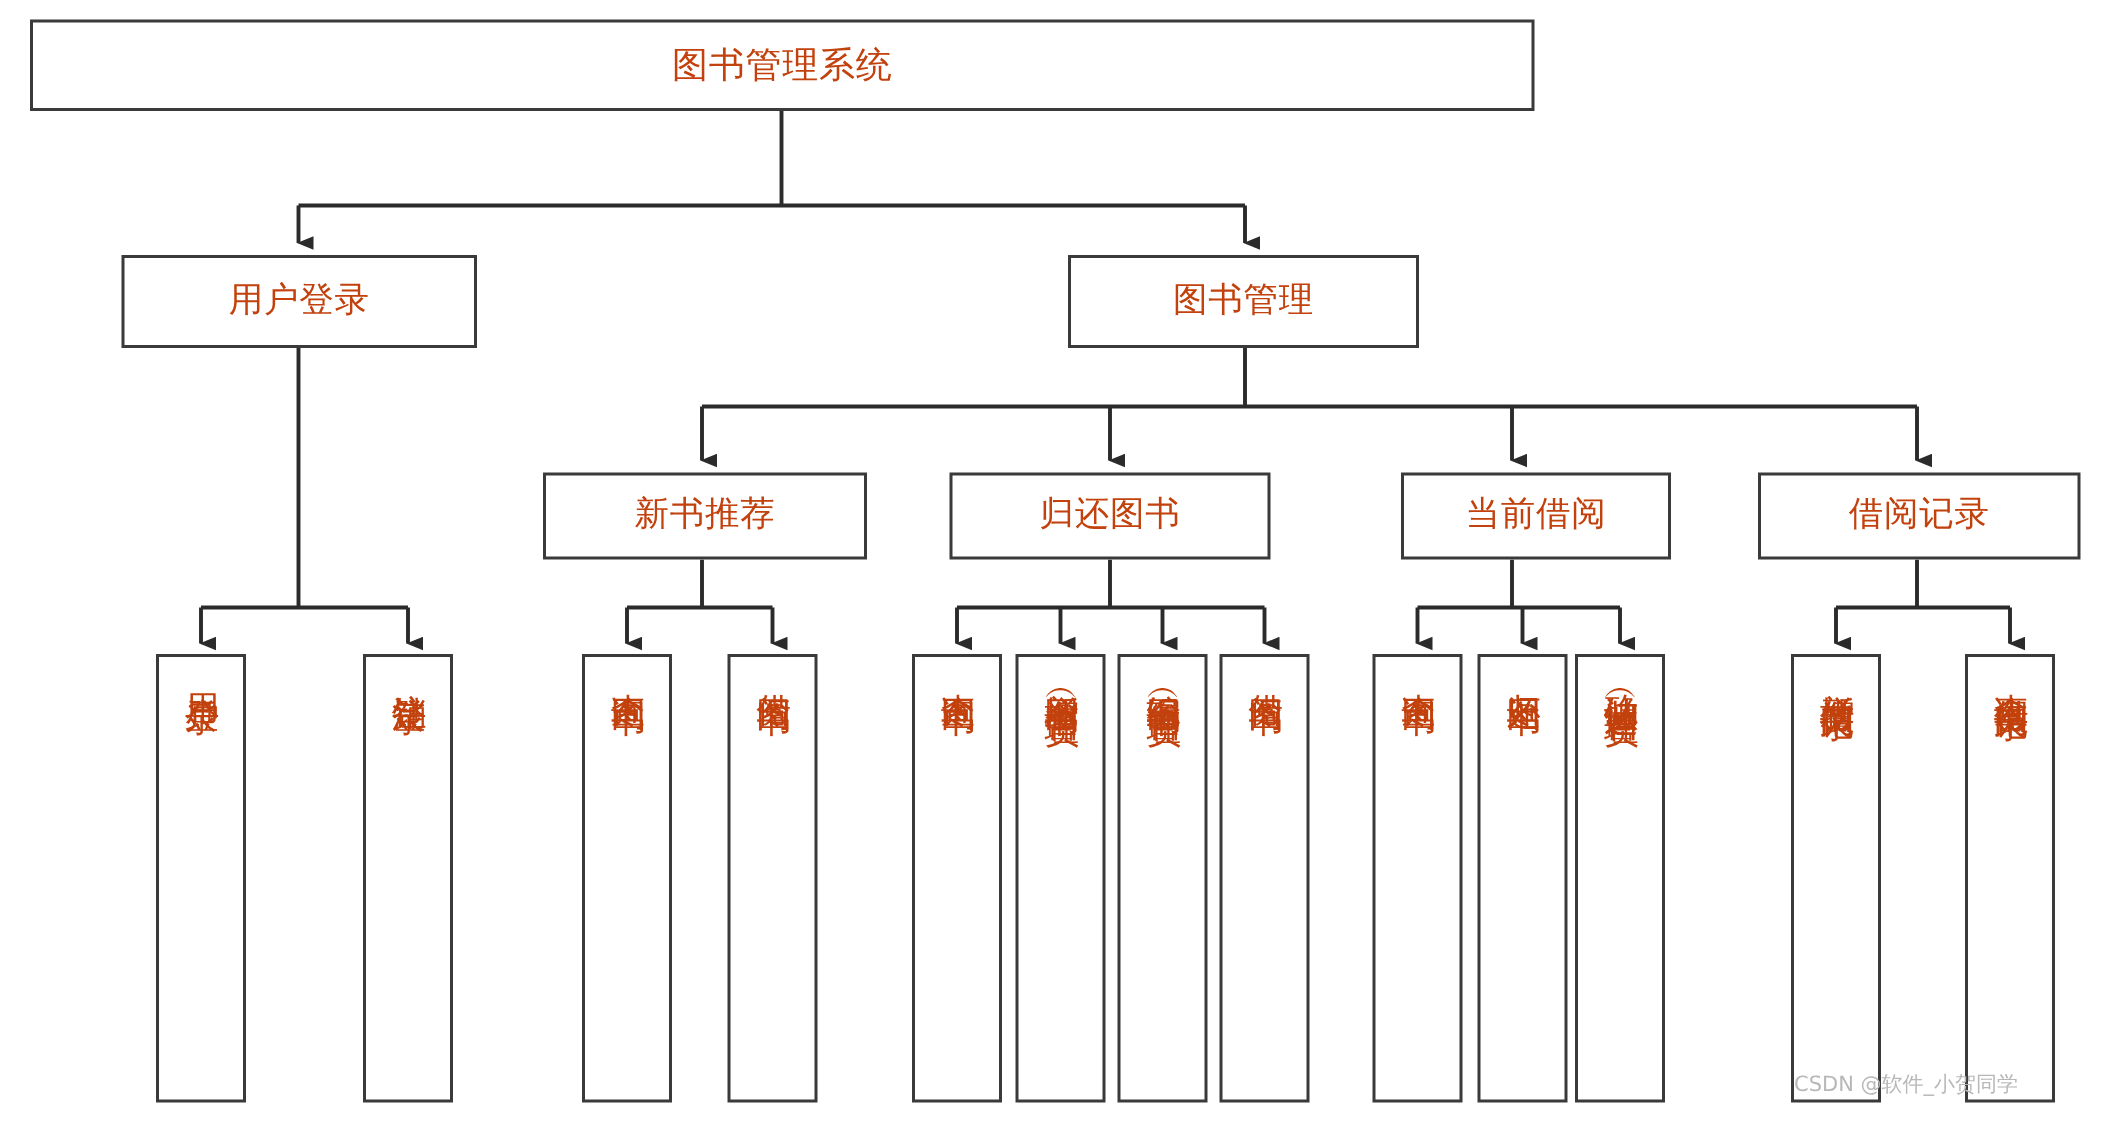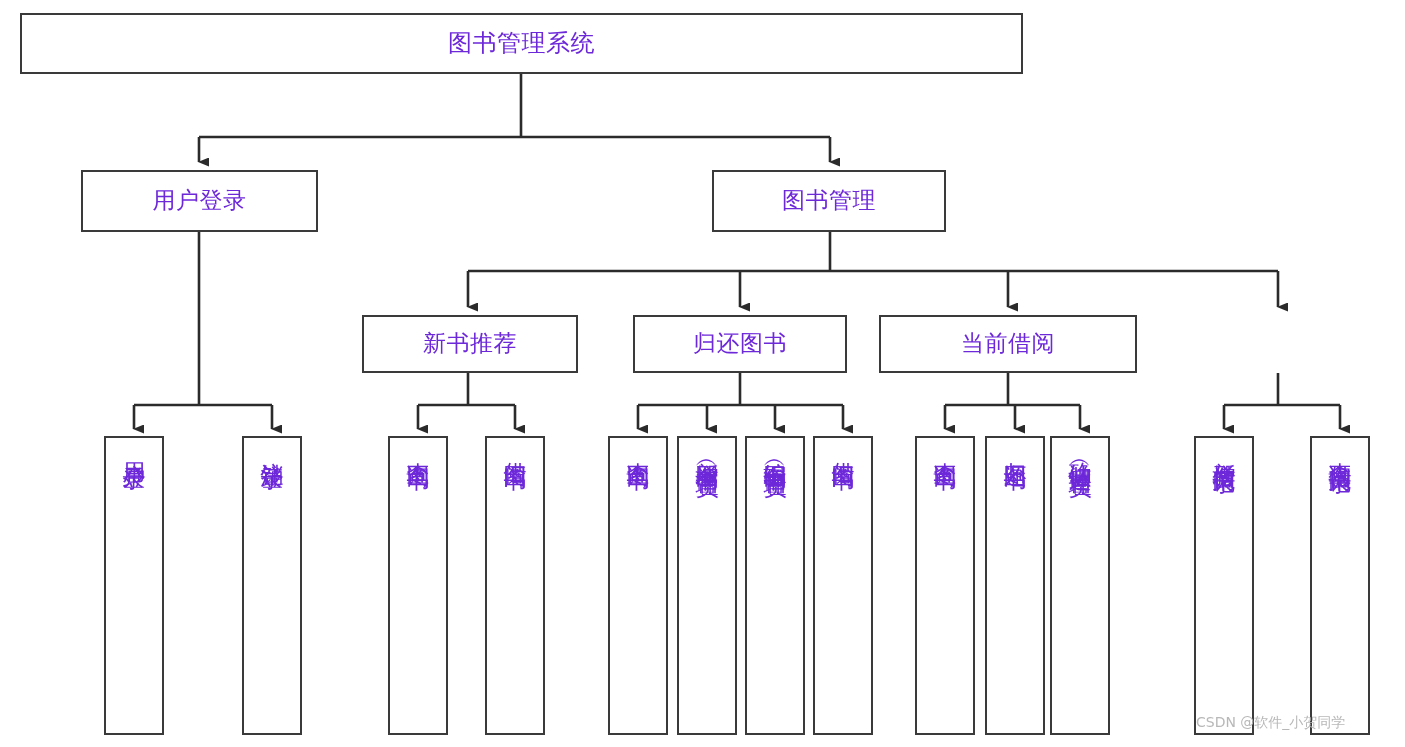--- a/index.html
+++ b/index.html
@@ -36,7 +36,7 @@
     display: flex;
     align-items: center;
     justify-content: center;
-    color: #6d28d9;
+    color: #c2410c;
     z-index: 2;
   }
   .node-label {

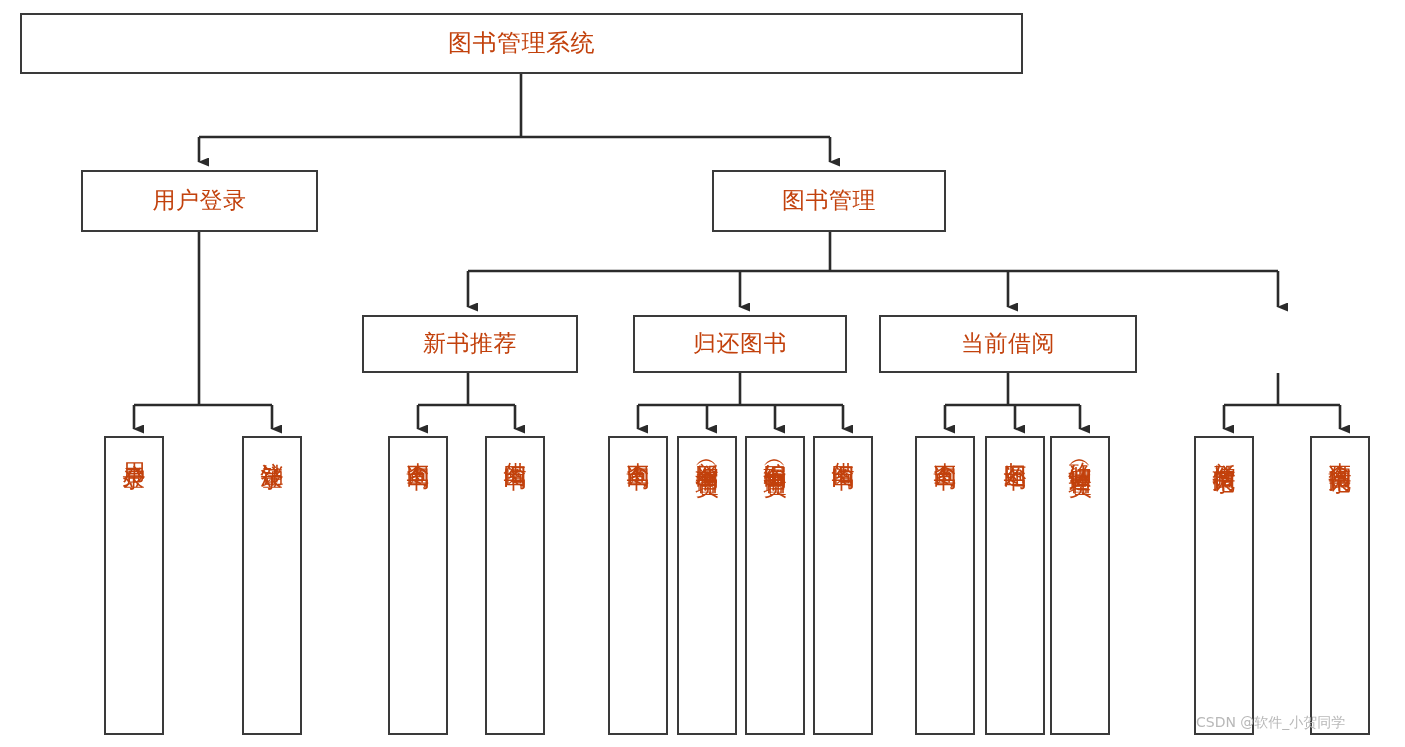--- a/index.html
+++ b/index.html
@@ -152,7 +152,7 @@
     <span class="node-label">归还图书</span>
   </div>
 
-  <div class="node horizontal" style="left:879px; top:315px; width:258px; height:58px;">
+  <div class="node horizontal" style="left:934px; top:315px; width:180px; height:58px;">
     <span class="node-label">当前借阅</span>
   </div>
 

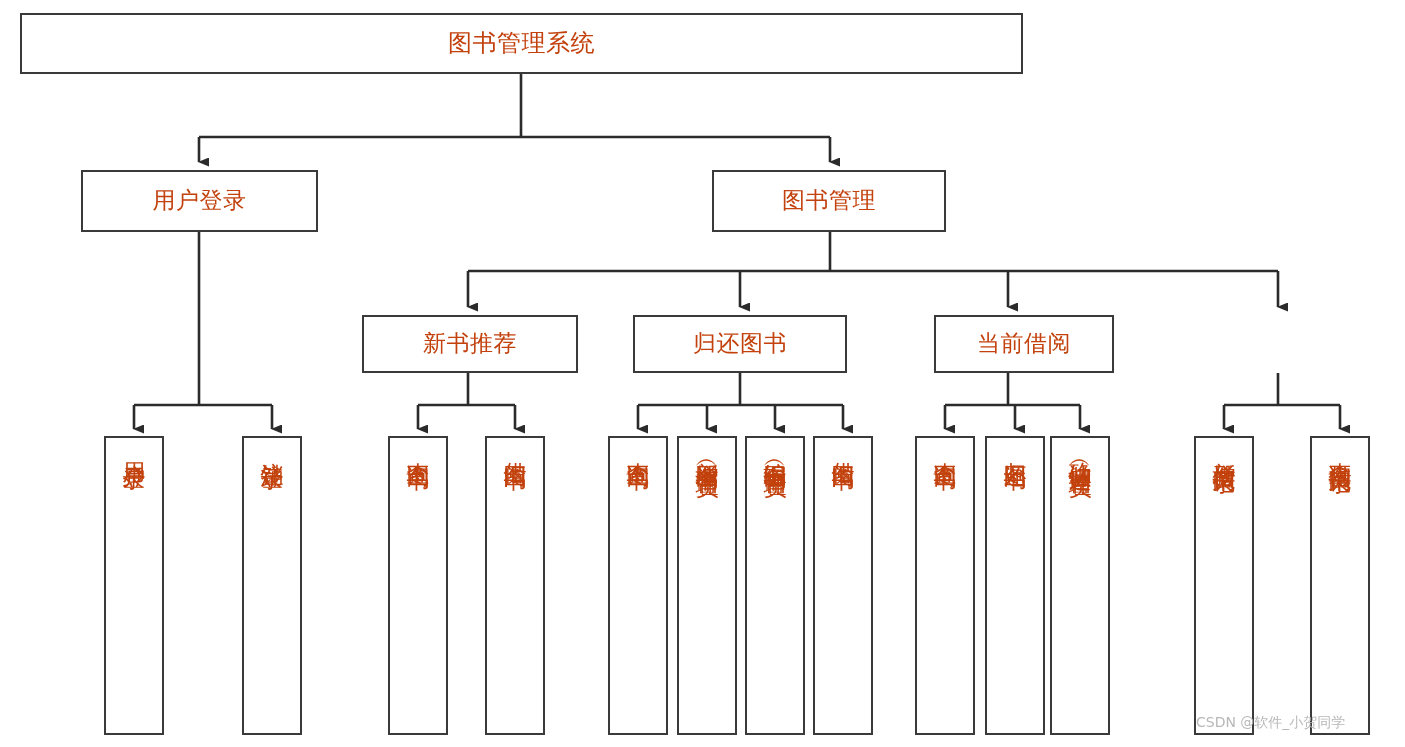--- a/index.html
+++ b/index.html
@@ -156,6 +156,9 @@
     <span class="node-label">当前借阅</span>
   </div>
 
+  <div class="node horizontal" style="left:1172px; top:315px; width:215px; height:58px;">
+    <span class="node-label">借阅记录</span>
+  </div>
 
   <div class="node vertical" style="left:104px; top:436px; width:60px; height:299px;">
     <span class="node-label">用户登录</span>

